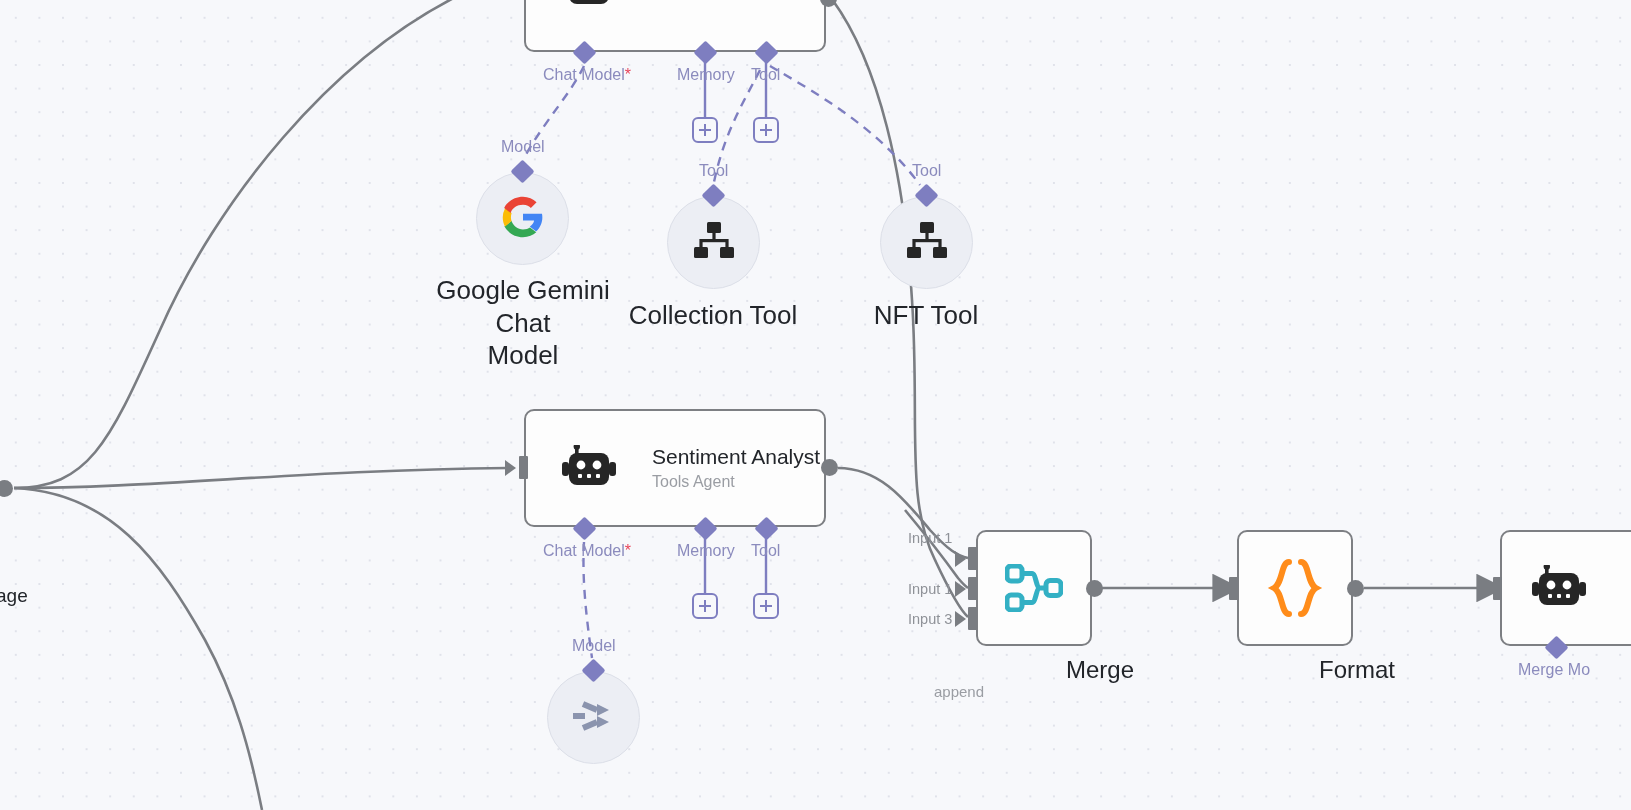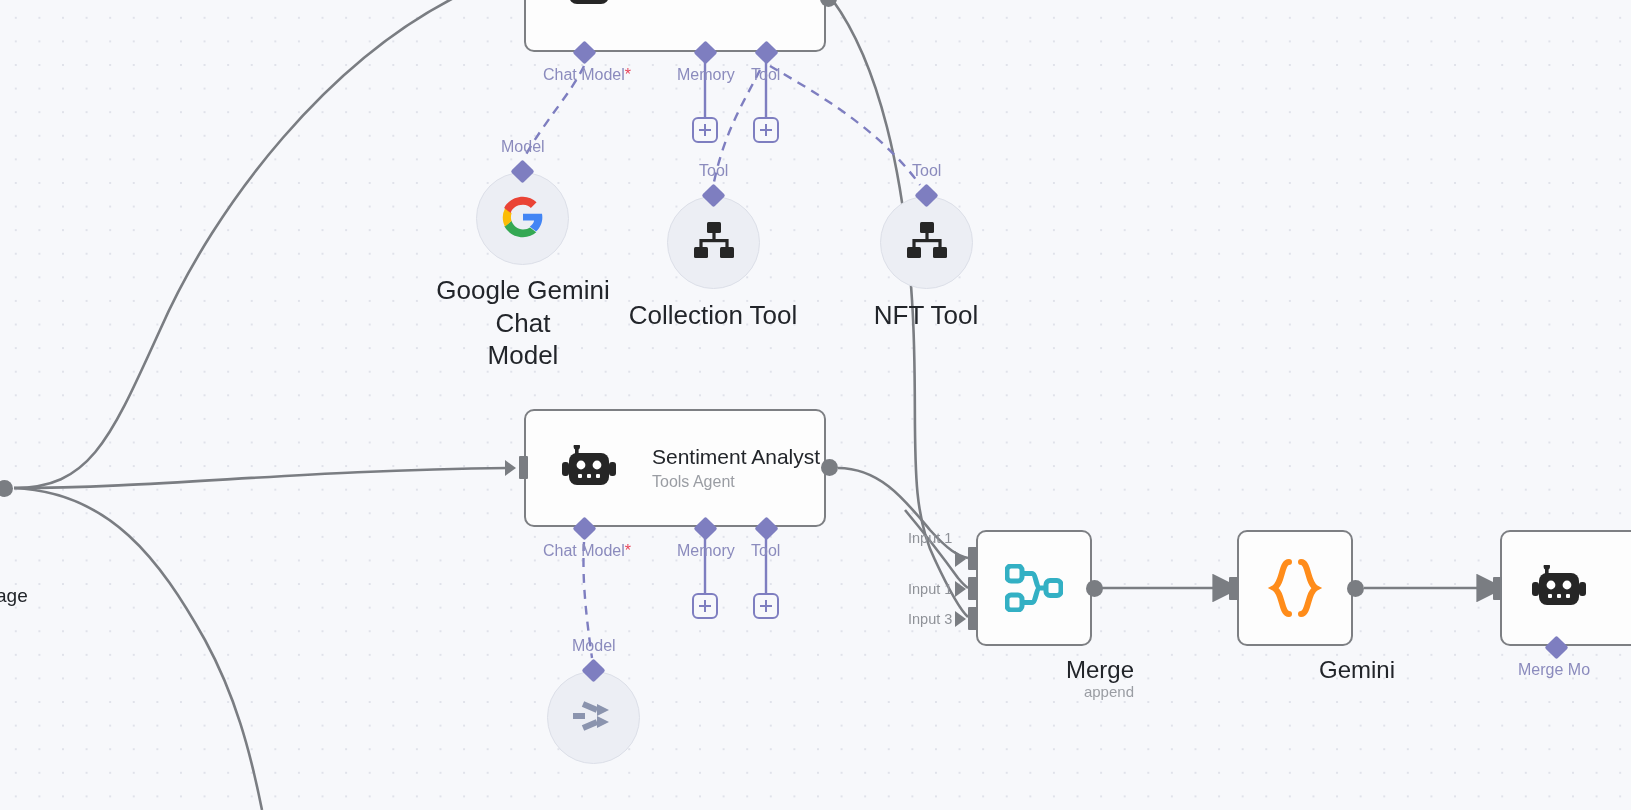--- a/index.html
+++ b/index.html
@@ -398,7 +398,7 @@
   </div>
   <div class="port-square" style="left:1229px; top:577px;"></div>
   <div class="port-circle" style="left:1347px; top:580px;"></div>
-  <div class="node-label" style="left:1195px; top:656px; width:200px;">Gemini</div>
+  <div class="node-label" style="left:1195px; top:656px; width:200px;">Format</div>
 
   <div class="node wide" style="left:1500px; top:530px; width:190px; height:116px; padding-left:30px;">
     <div class="node-icon">

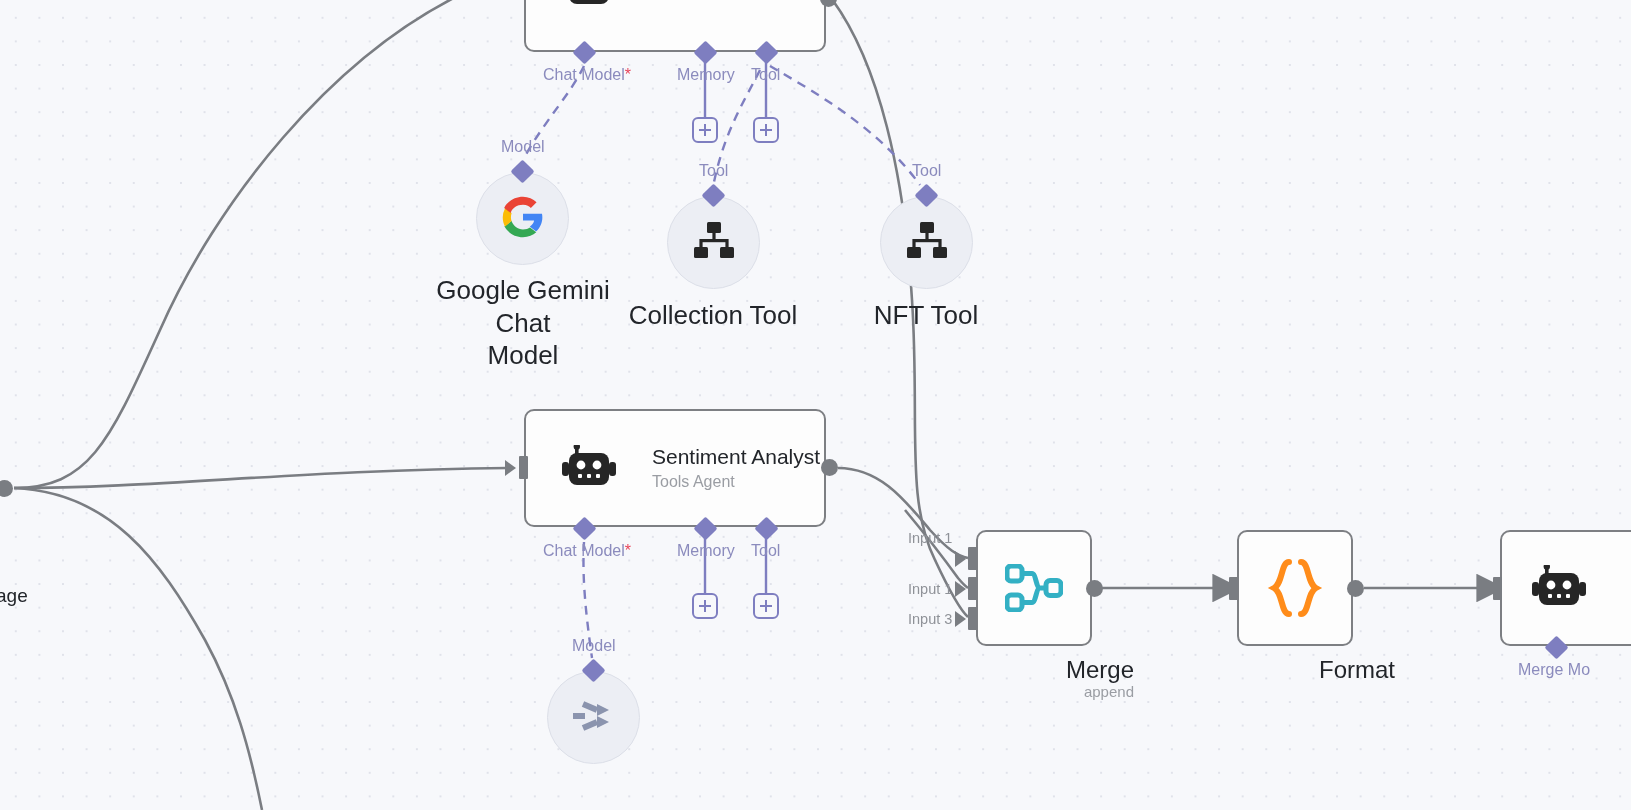--- a/index.html
+++ b/index.html
@@ -68,7 +68,7 @@
   }
   .node-sublabel {
     position: absolute;
-    text-align: right;
+    text-align: left;
     font-size: 15px;
     color: #9a9da3;
     z-index: 6;

